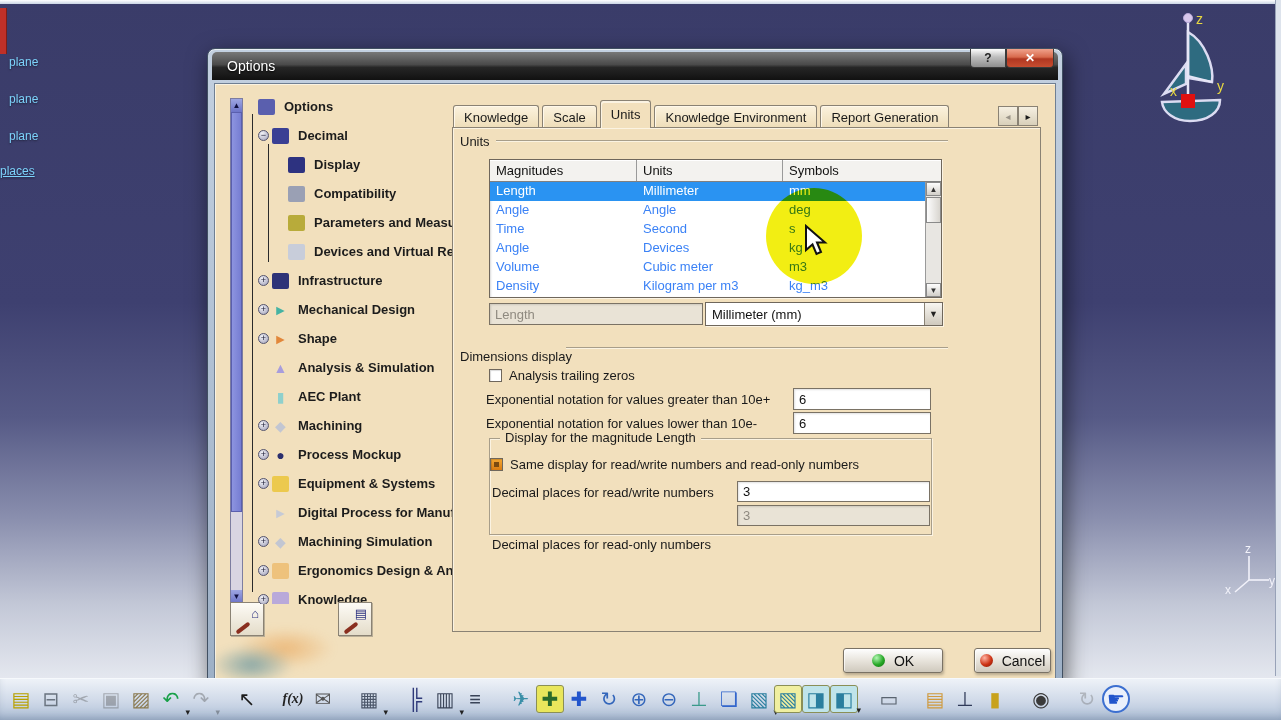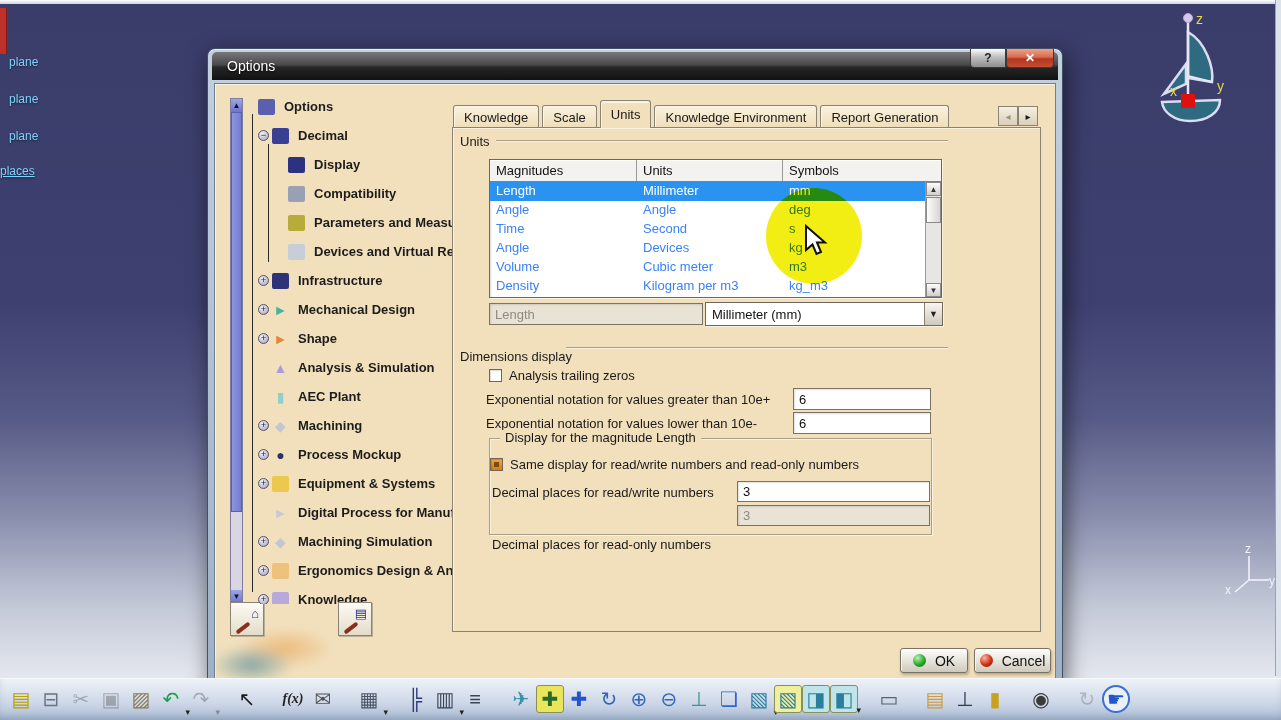--- a/index.html
+++ b/index.html
@@ -150,7 +150,7 @@
     border:1px solid #7a7265; border-radius:3px; box-shadow:1px 1px 0 rgba(255,255,255,.7) inset, 1px 2px 3px rgba(0,0,0,.25);
     display:flex; align-items:center; justify-content:center; gap:9px; font-size:14px; color:#111; }
   .ball { width:13px; height:13px; border-radius:50%; }
-  #ok-btn { left:685px; width:68px; }
+  #ok-btn { left:628px; width:100px; }
   #ok-btn .ball { background:radial-gradient(circle at 35% 30%, #b4f7b4, #27a827 55%, #0a6a0a); }
   #cancel-btn { left:759px; width:77px; }
   #cancel-btn .ball { background:radial-gradient(circle at 35% 30%, #ffb4a4, #cc3214 55%, #7c1505); }

